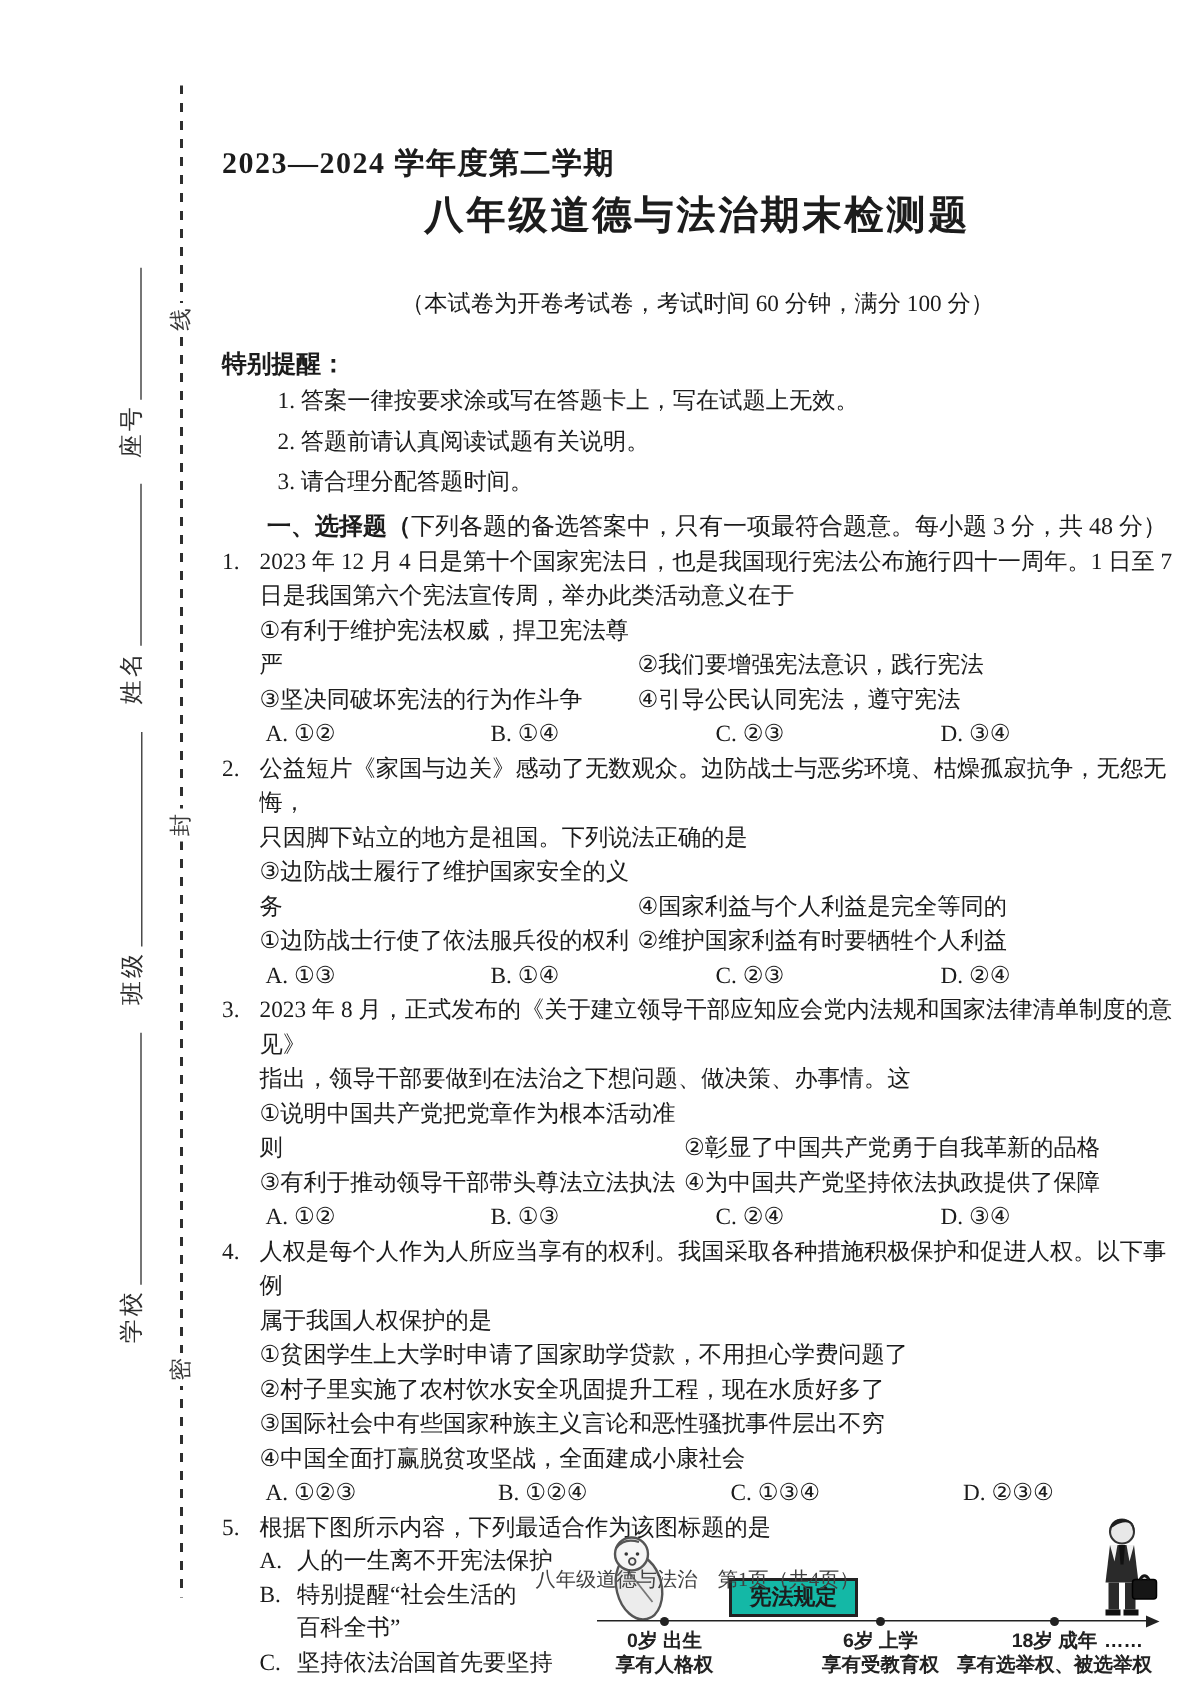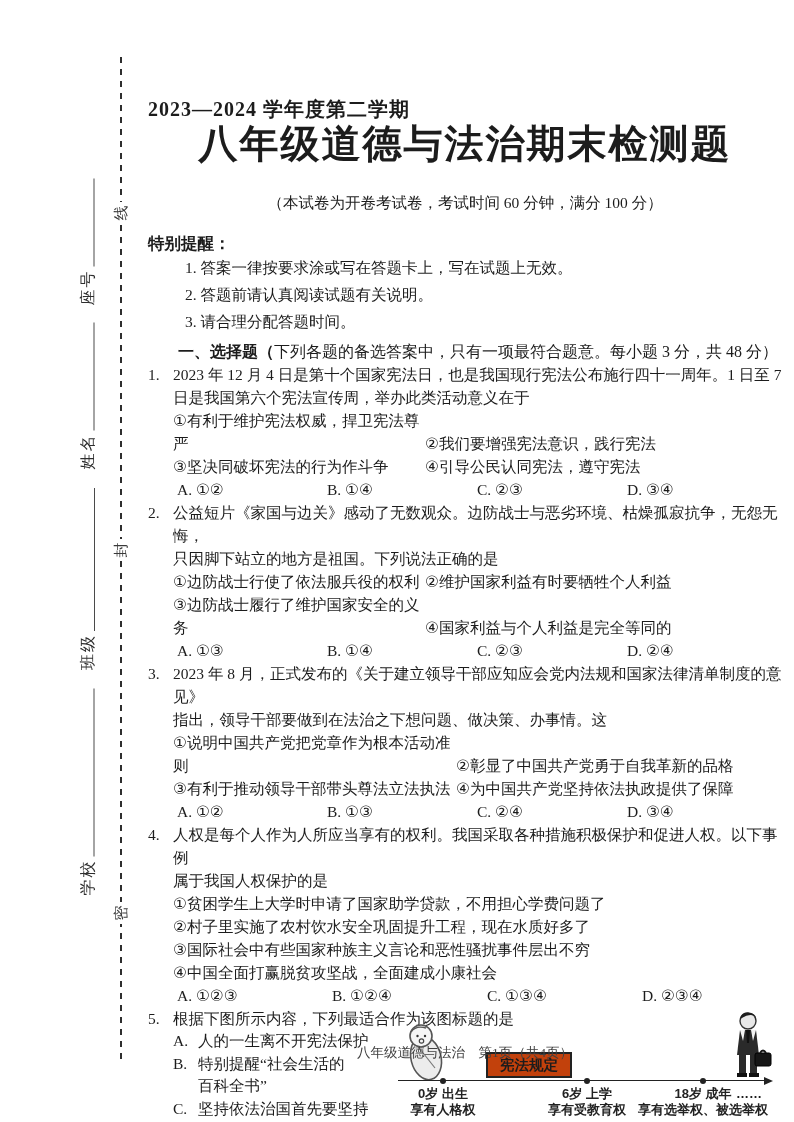--- a/index.html
+++ b/index.html
@@ -30,7 +30,7 @@
   
   .content{position:absolute;left:148px;top:88px;width:634px;}
   .h-term{text-align:left;font-size:20px;line-height:26px;font-weight:bold;margin-top:8px;letter-spacing:1px;}
-  .h-title{text-align:center;font-size:39px;line-height:44px;font-weight:900;letter-spacing:2px;}
+  .h-title{text-align:center;font-size:26px;line-height:44px;font-weight:900;letter-spacing:2px;}
   .h-sub{text-align:center;font-size:15.5px;line-height:22px;margin-top:26px;}
   .notice-title{font-size:16.5px;line-height:22px;font-weight:bold;margin-top:18px;}
   .notice-item{font-size:15.5px;line-height:27px;margin-left:37px;}

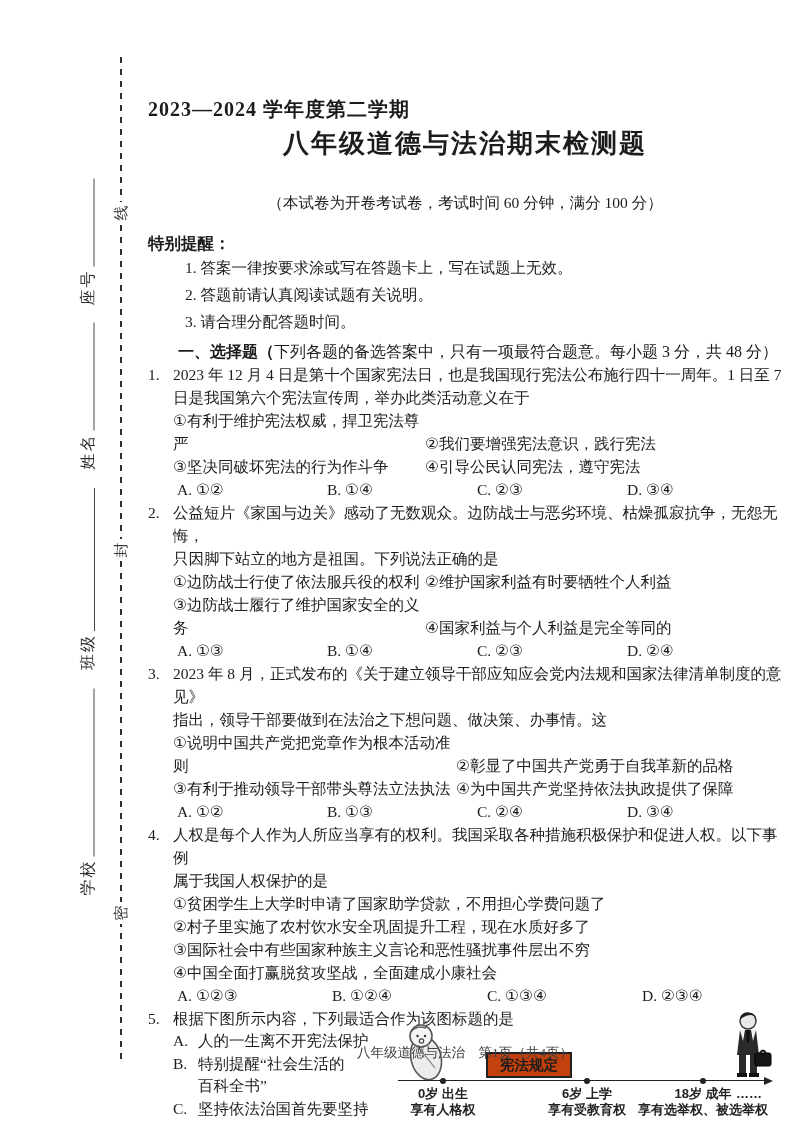--- a/index.html
+++ b/index.html
@@ -128,8 +128,8 @@
       <span class="q-num">2.</span>
       <div class="q-line">公益短片《家国与边关》感动了无数观众。边防战士与恶劣环境、枯燥孤寂抗争，无怨无悔，</div>
       <div class="q-line">只因脚下站立的地方是祖国。下列说法正确的是</div>
+      <div class="q-line pair"><span class="c1 w252">③边防战士履行了维护国家安全的义务</span><span>④国家利益与个人利益是完全等同的</span></div>
       <div class="q-line pair"><span class="c1 w252">①边防战士行使了依法服兵役的权利</span><span>②维护国家利益有时要牺牲个人利益</span></div>
-      <div class="q-line pair"><span class="c1 w252">③边防战士履行了维护国家安全的义务</span><span>④国家利益与个人利益是完全等同的</span></div>
       <div class="q-line answers"><span class="aw150">A. ①③</span><span class="aw150">B. ①④</span><span class="aw150">C. ②③</span><span>D. ②④</span></div>
     </div>
 

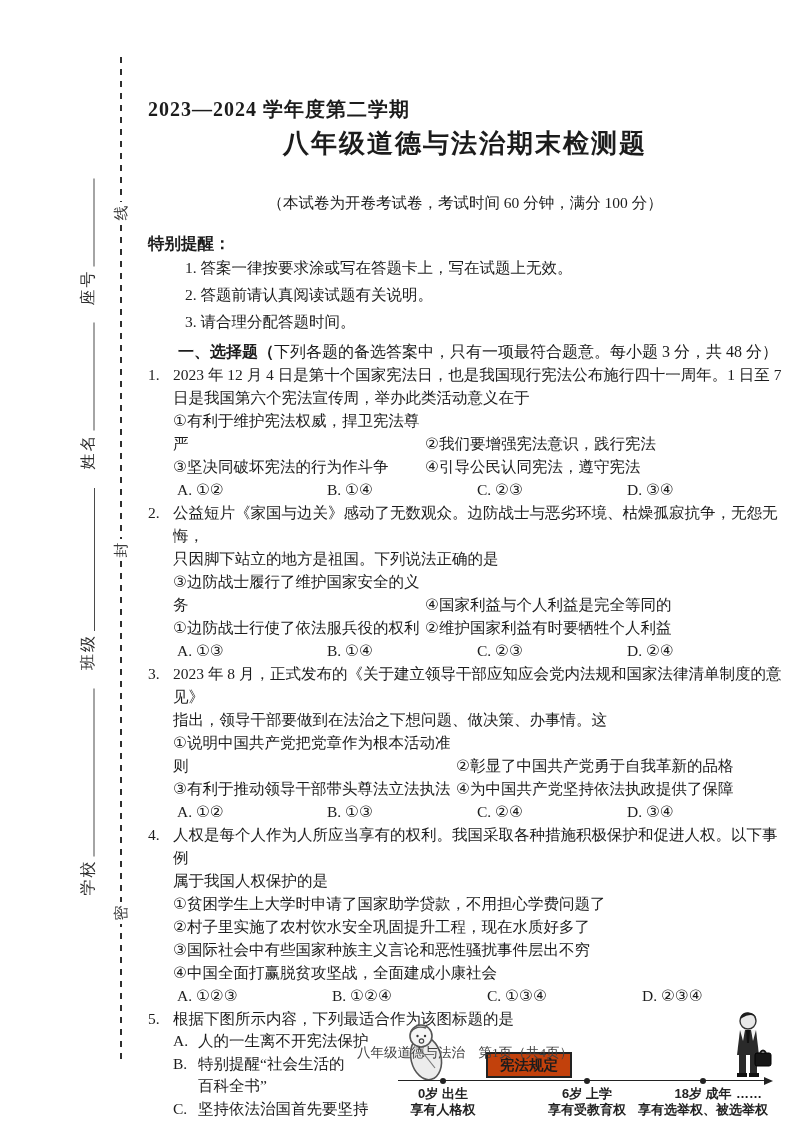--- a/index.html
+++ b/index.html
@@ -56,7 +56,7 @@
   .diagram{position:absolute;left:250px;top:13px;width:374px;height:106px;}
   .d-box{
     position:absolute;left:88px;top:32px;border:2px solid #222;padding:0 12px;
-    font-size:14.5px;line-height:22px;font-weight:bold;background:#c2410c;
+    font-size:14.5px;line-height:22px;font-weight:bold;background:#14b8a6;
   }
   .d-line{position:absolute;left:0;top:60px;width:368px;height:0;border-top:1.6px solid #222;}
   .d-arrow{

